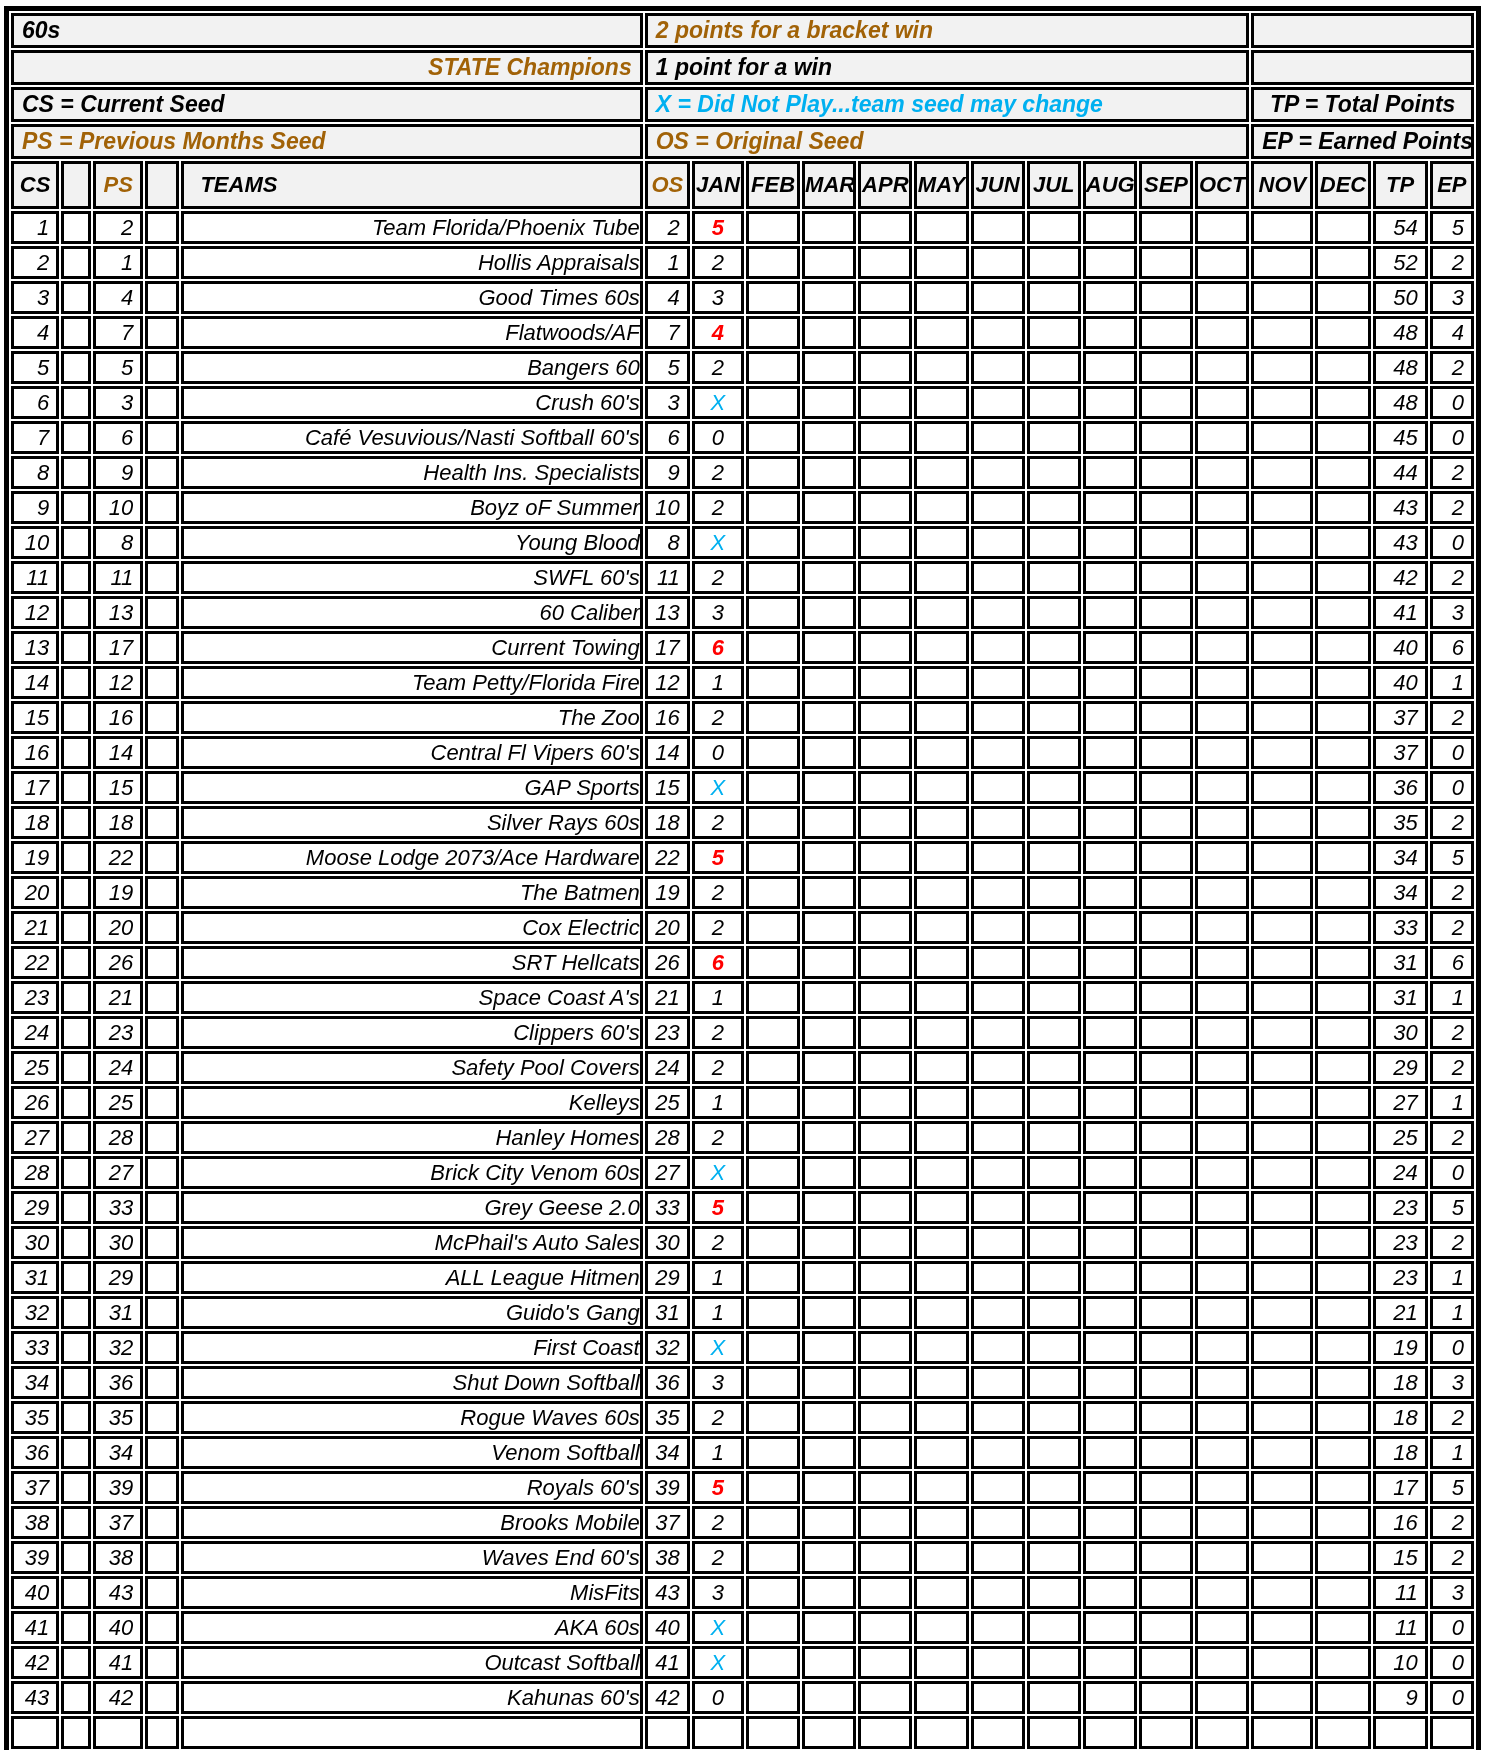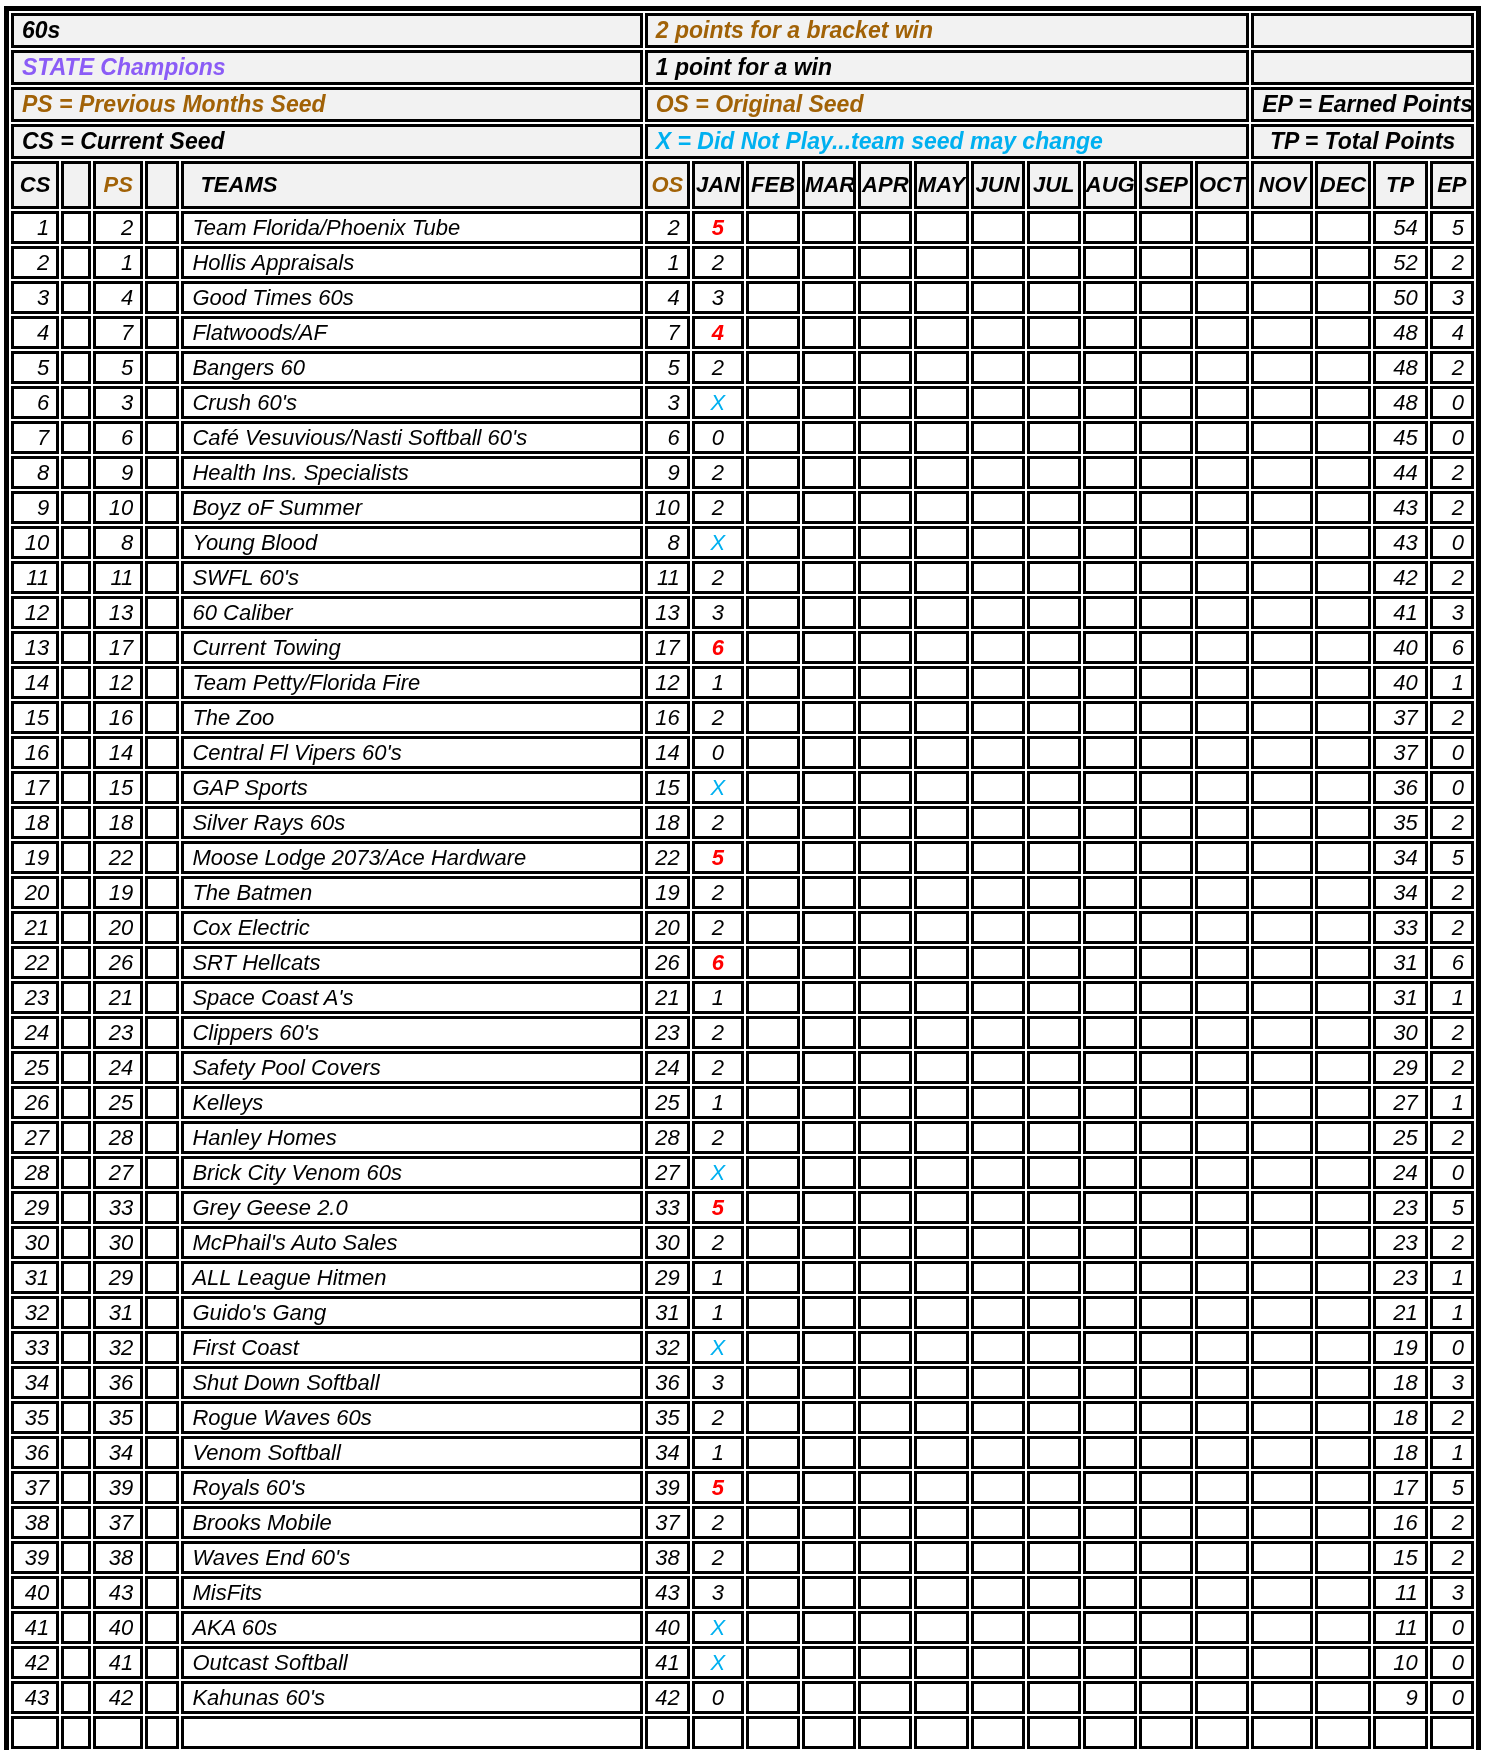--- a/index.html
+++ b/index.html
@@ -12,7 +12,7 @@
   td.center{text-align:center;}
   td.red{color:#a16207;}
   td.blue{color:#00b0f0;}
-  td.gold{color:#8b5cf6;text-align:left;margin-left:28px;}
+  td.gold{color:#a16207;text-align:right;margin-left:28px;}
   
   tr.header-row td{height:48px;background:#f2f2f2;font-weight:bold;font-size:22px;line-height:24px;text-align:center;}
   tr.header-row td.team{text-align:left;padding-left:16px;}

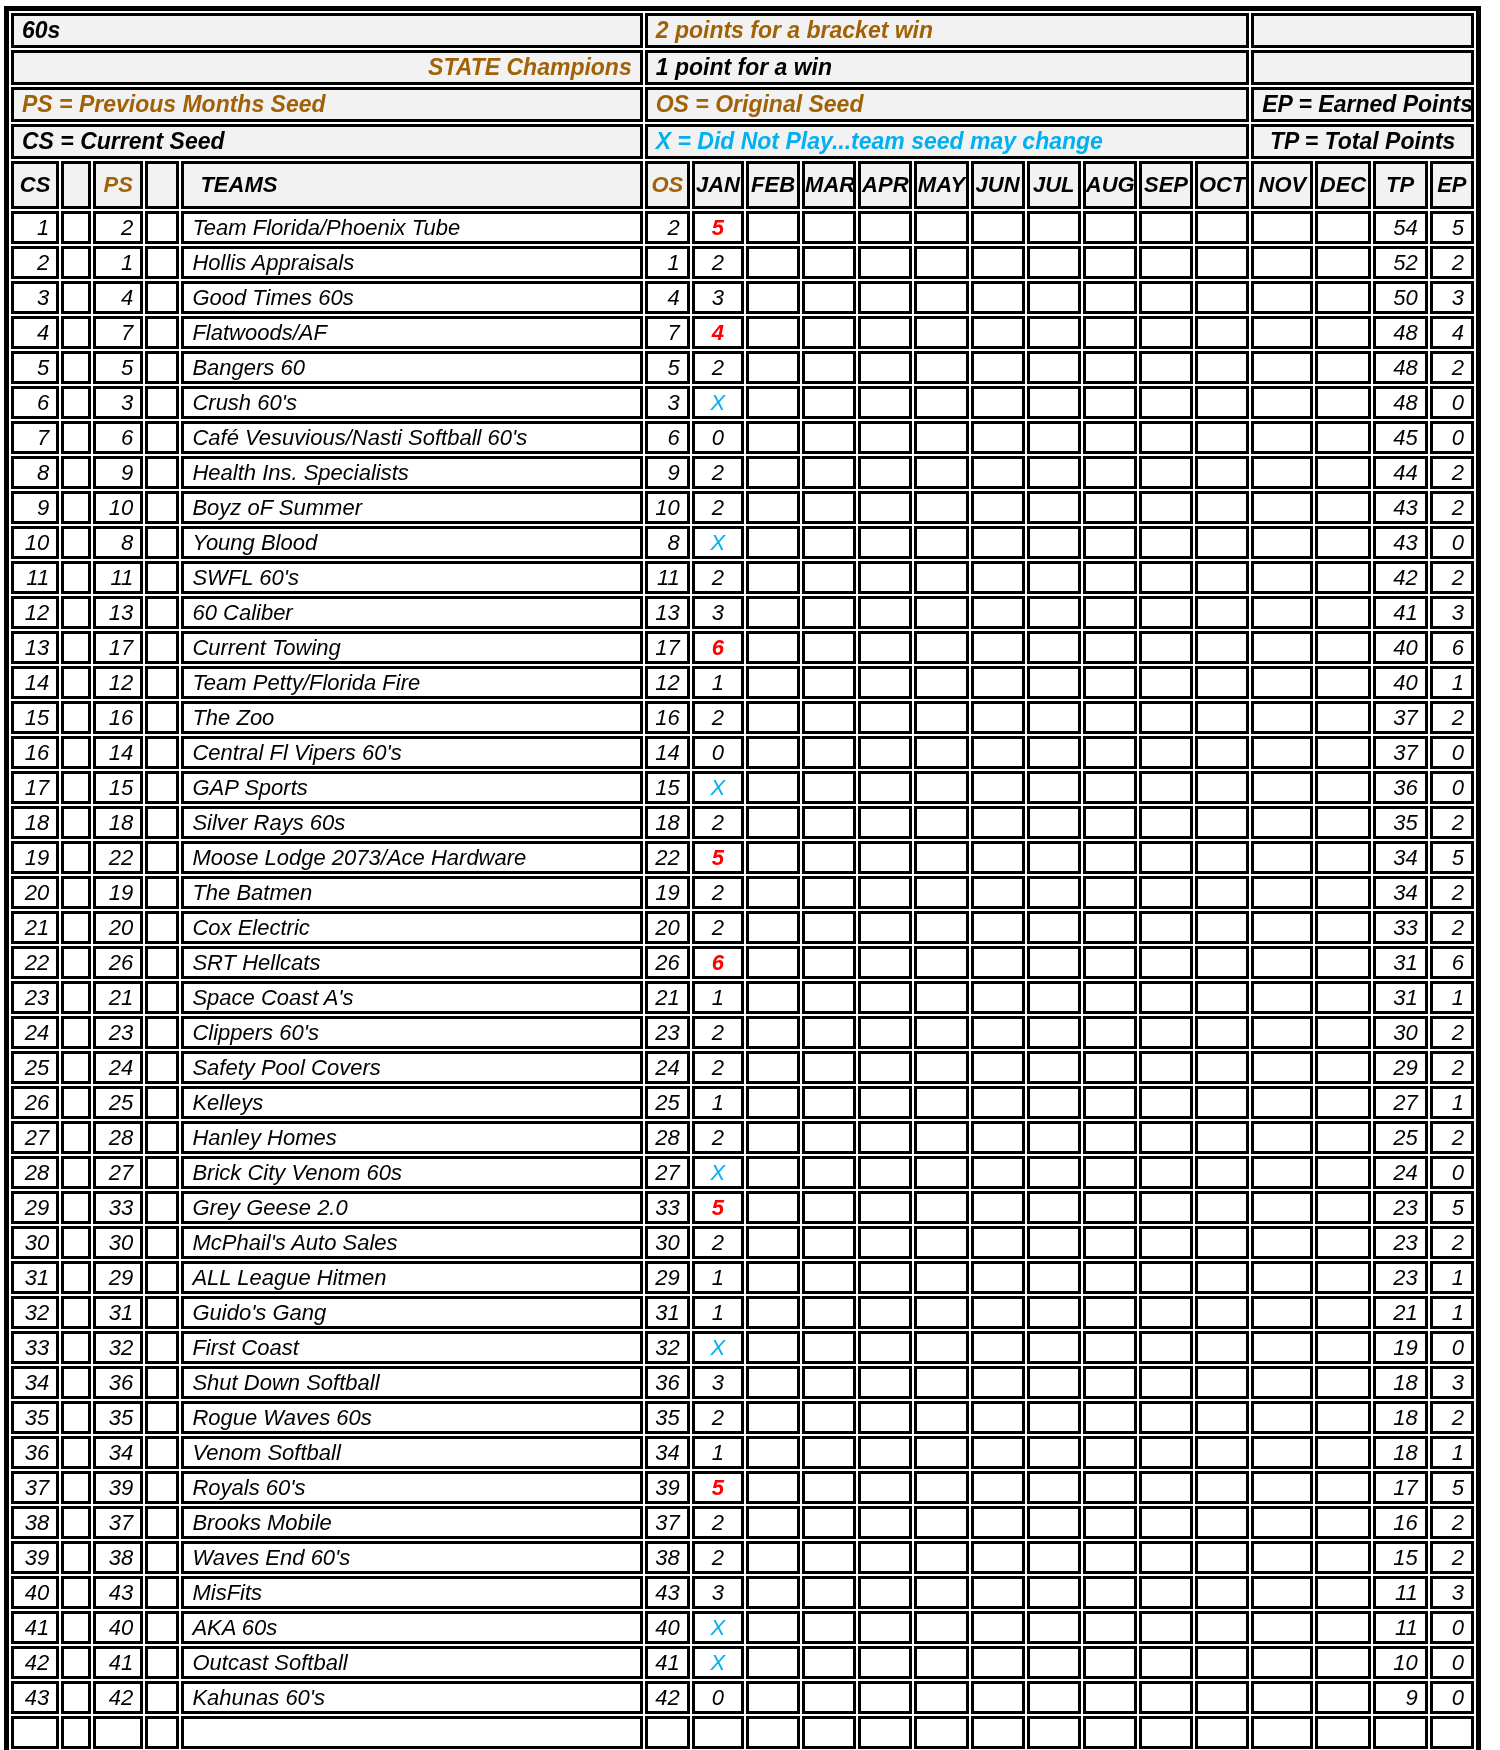--- a/index.html
+++ b/index.html
@@ -63,14 +63,14 @@
         <td colspan="4"></td>
       </tr>
       <tr class="legend-row">
+        <td colspan="5">CS = Current Seed</td>
+        <td colspan="11" class="blue">X = Did Not Play...team seed may change</td>
+        <td colspan="4" class="center">TP = Total Points</td>
+      </tr>
+      <tr class="legend-row">
         <td colspan="5" class="red">PS = Previous Months Seed</td>
         <td colspan="11" class="red">OS = Original Seed</td>
         <td colspan="4" class="center">EP = Earned Points</td>
-      </tr>
-      <tr class="legend-row">
-        <td colspan="5">CS = Current Seed</td>
-        <td colspan="11" class="blue">X = Did Not Play...team seed may change</td>
-        <td colspan="4" class="center">TP = Total Points</td>
       </tr>
     <tr class="header-row">
           <td>CS</td>

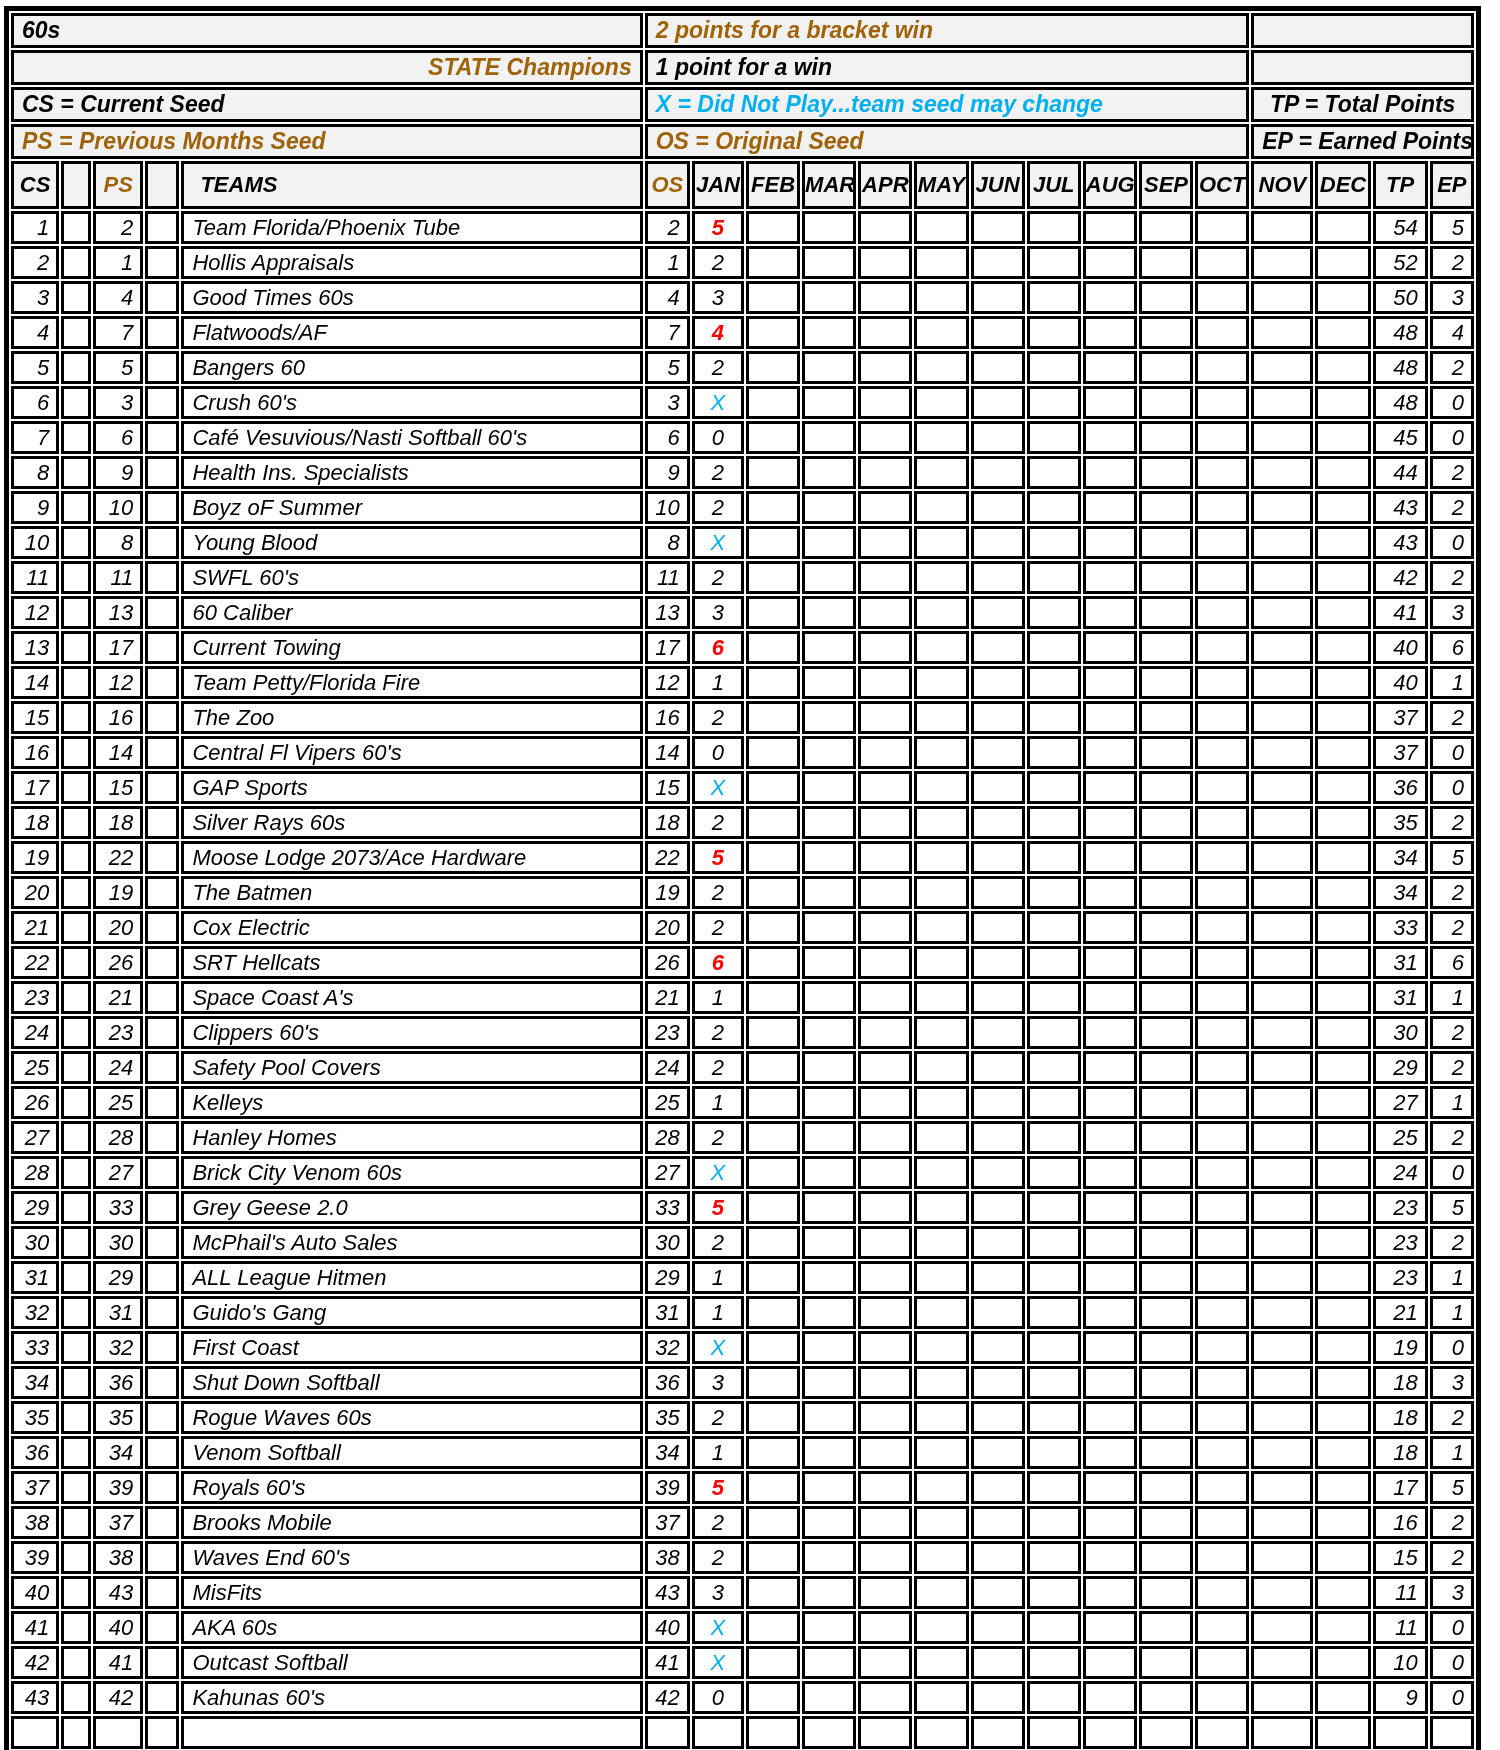--- a/index.html
+++ b/index.html
@@ -19,7 +19,7 @@
   
   tr.data-row td{height:33px;background:#fff;font-size:22px;line-height:26px;}
   tr.data-row td.num{text-align:right;padding-right:7px;}
-  tr.data-row td.team{text-align:left;padding-left:8px;}
+  tr.data-row td.team{text-align:right;padding-left:8px;}
   tr.data-row td.jan{text-align:center;}
   tr.data-row td.jan.red{color:#ff0000;font-weight:bold;}
   tr.data-row td.jan.blue{color:#00b0f0;}

